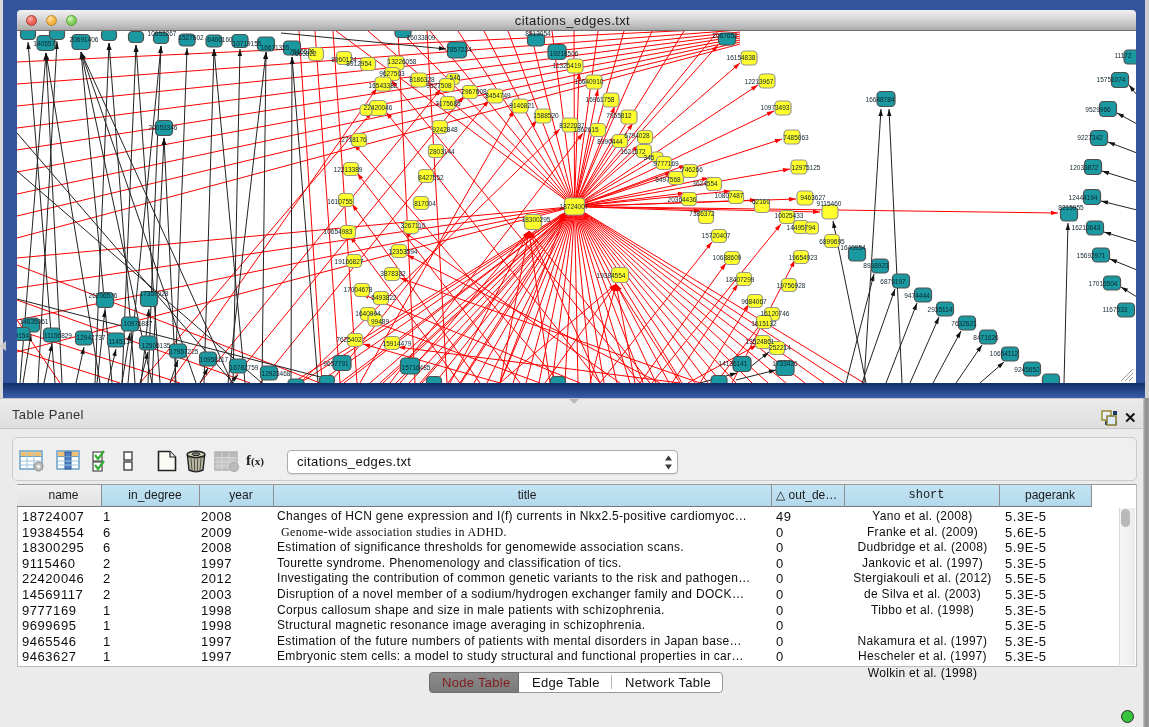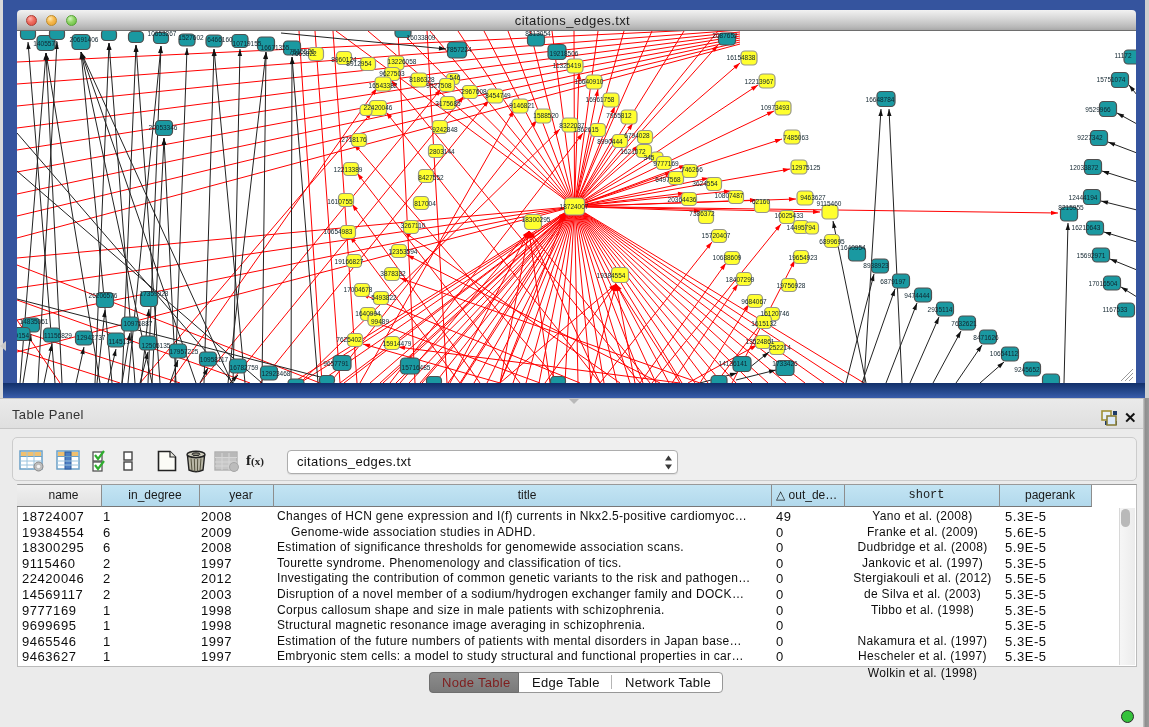--- a/index.html
+++ b/index.html
@@ -797,7 +797,7 @@
 <div class="cell" style="left:22px;top:524.6px;">19384554</div>
 <div class="cell" style="left:103px;top:524.6px;">6</div>
 <div class="cell" style="left:201px;top:524.6px;">2009</div>
-<div class="cell cellt" style="left:291px;top:524.6px;max-width:492px;overflow:hidden;">Genome‑wide association studies in ADHD.</div>
+<div class="cell cellt" style="left:281px;top:524.6px;max-width:492px;overflow:hidden;font-family:Liberation Serif, serif;">Genome‑wide association studies in ADHD.</div>
 <div class="cell" style="left:776px;top:524.6px;">0</div>
 <div class="cell cellt" style="left:845px;top:524.6px;width:155px;text-align:center;">Franke et al. (2009)</div>
 <div class="cell" style="left:1005px;top:524.6px;">5.6E‑5</div>

